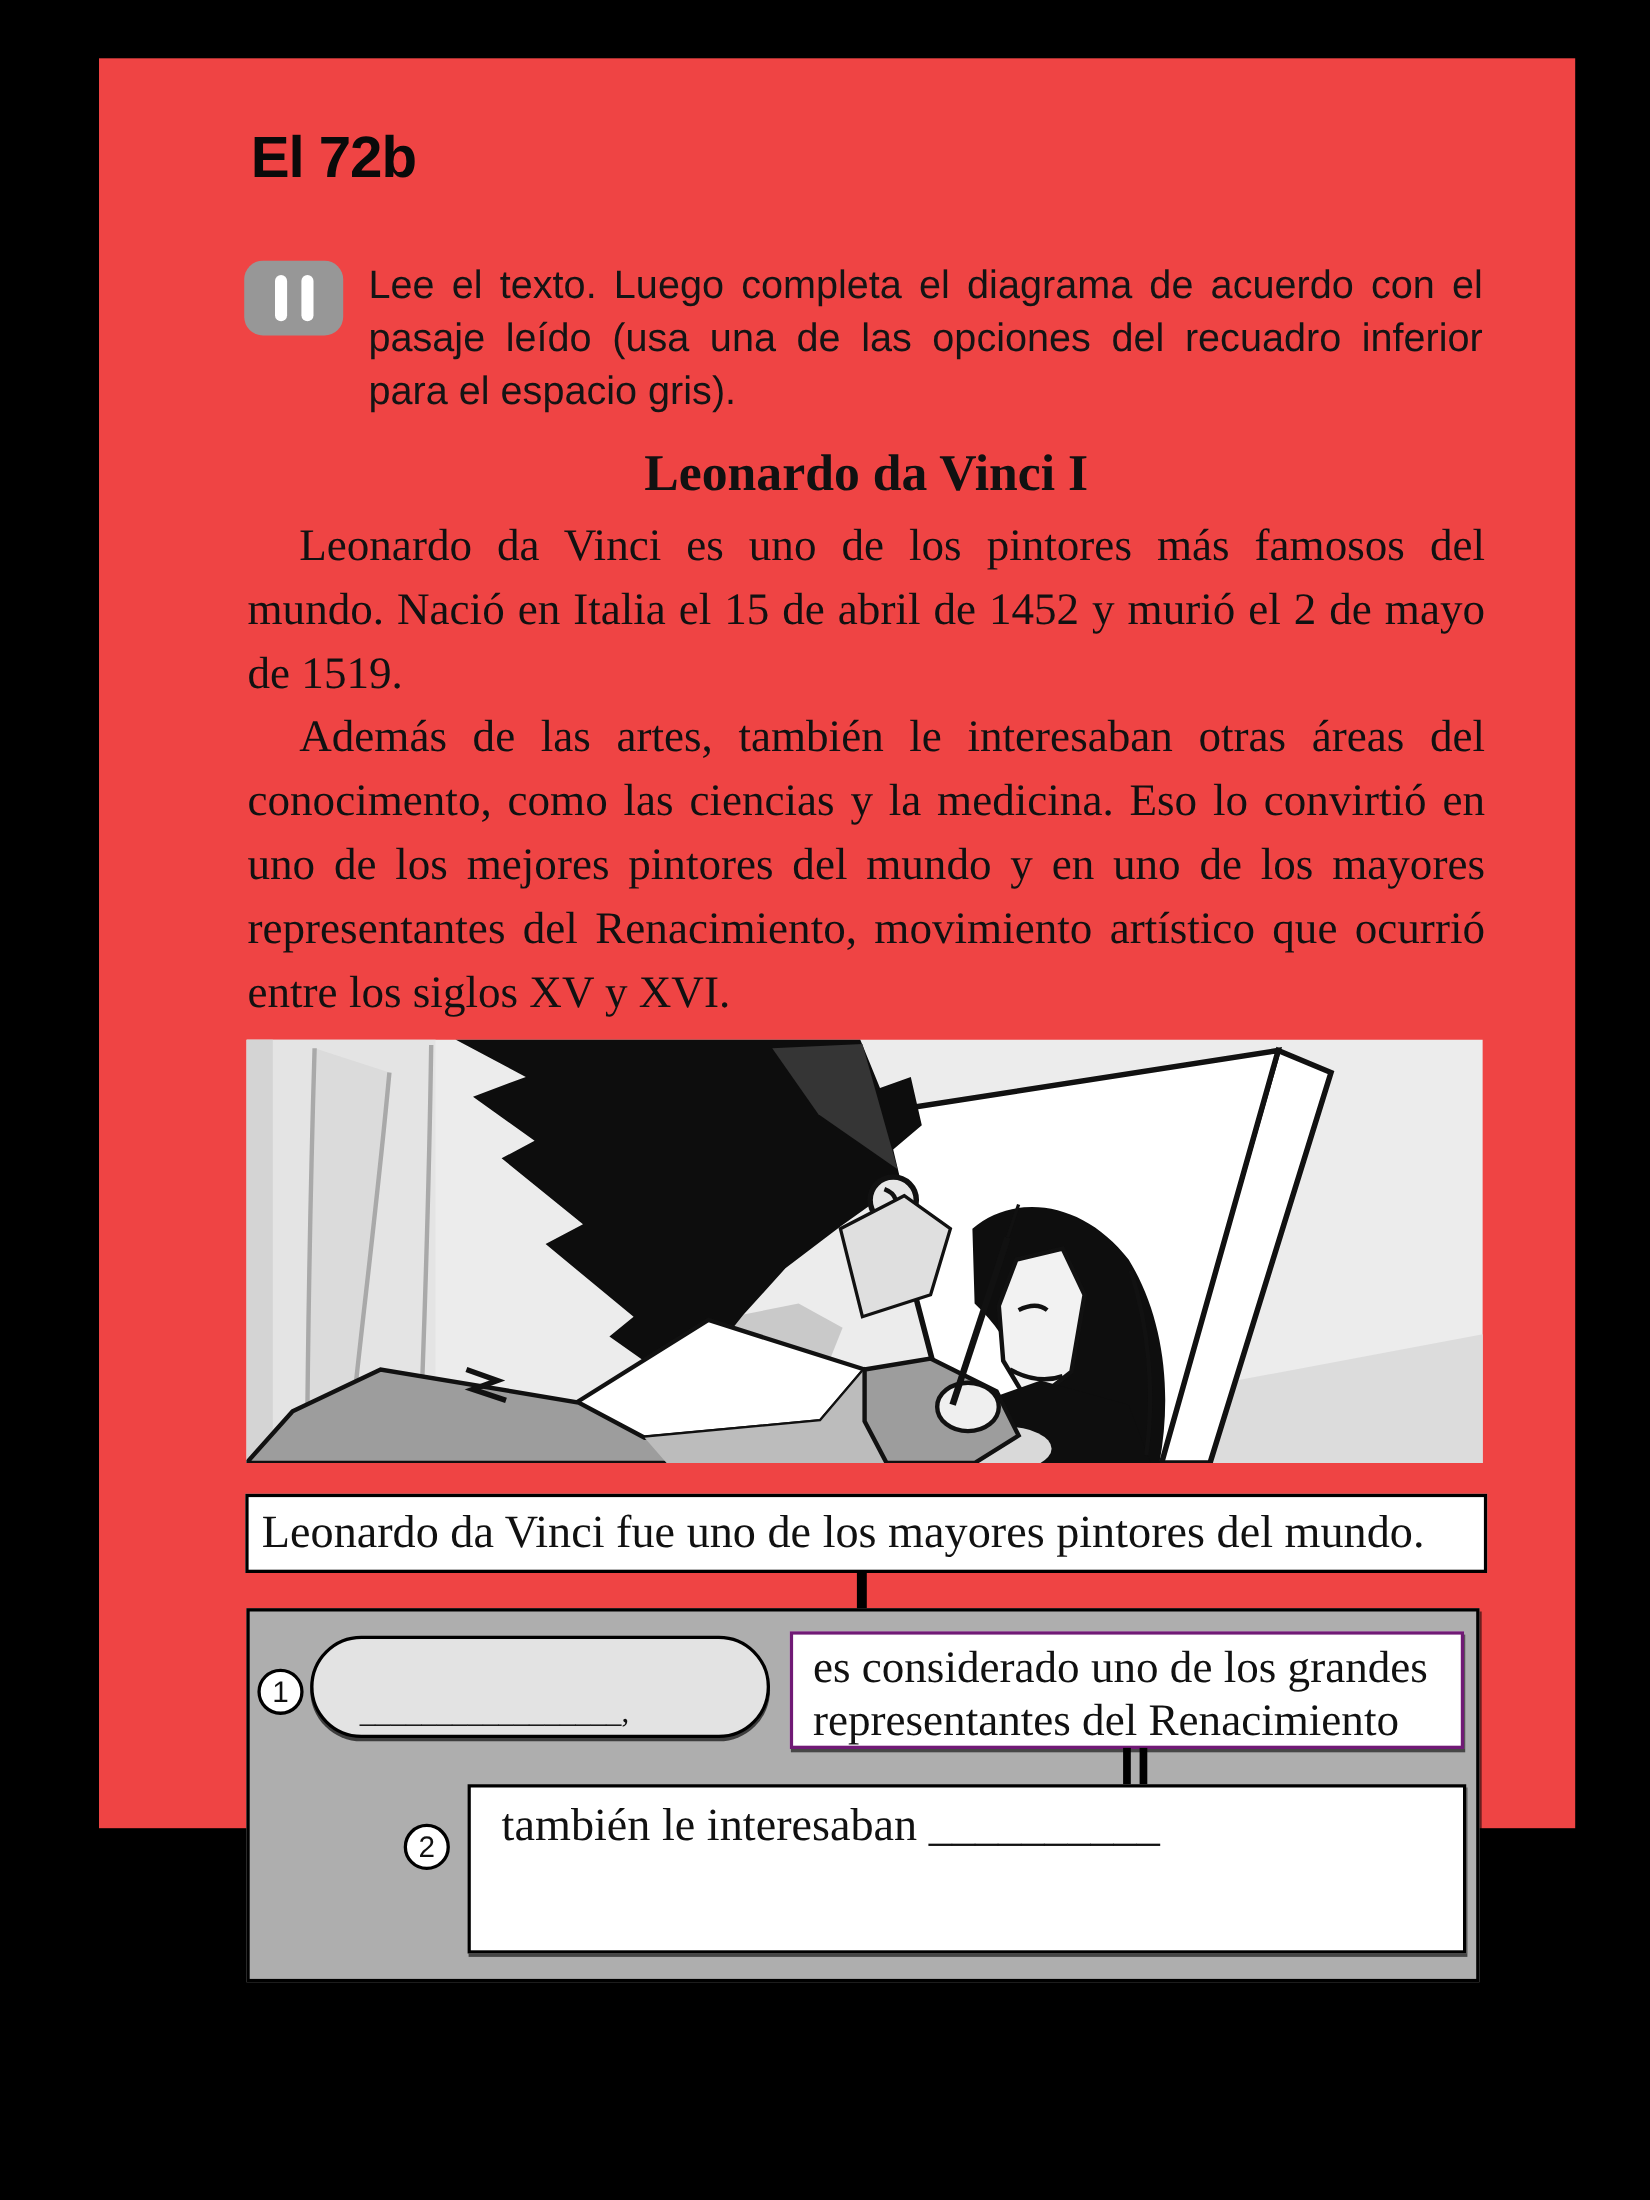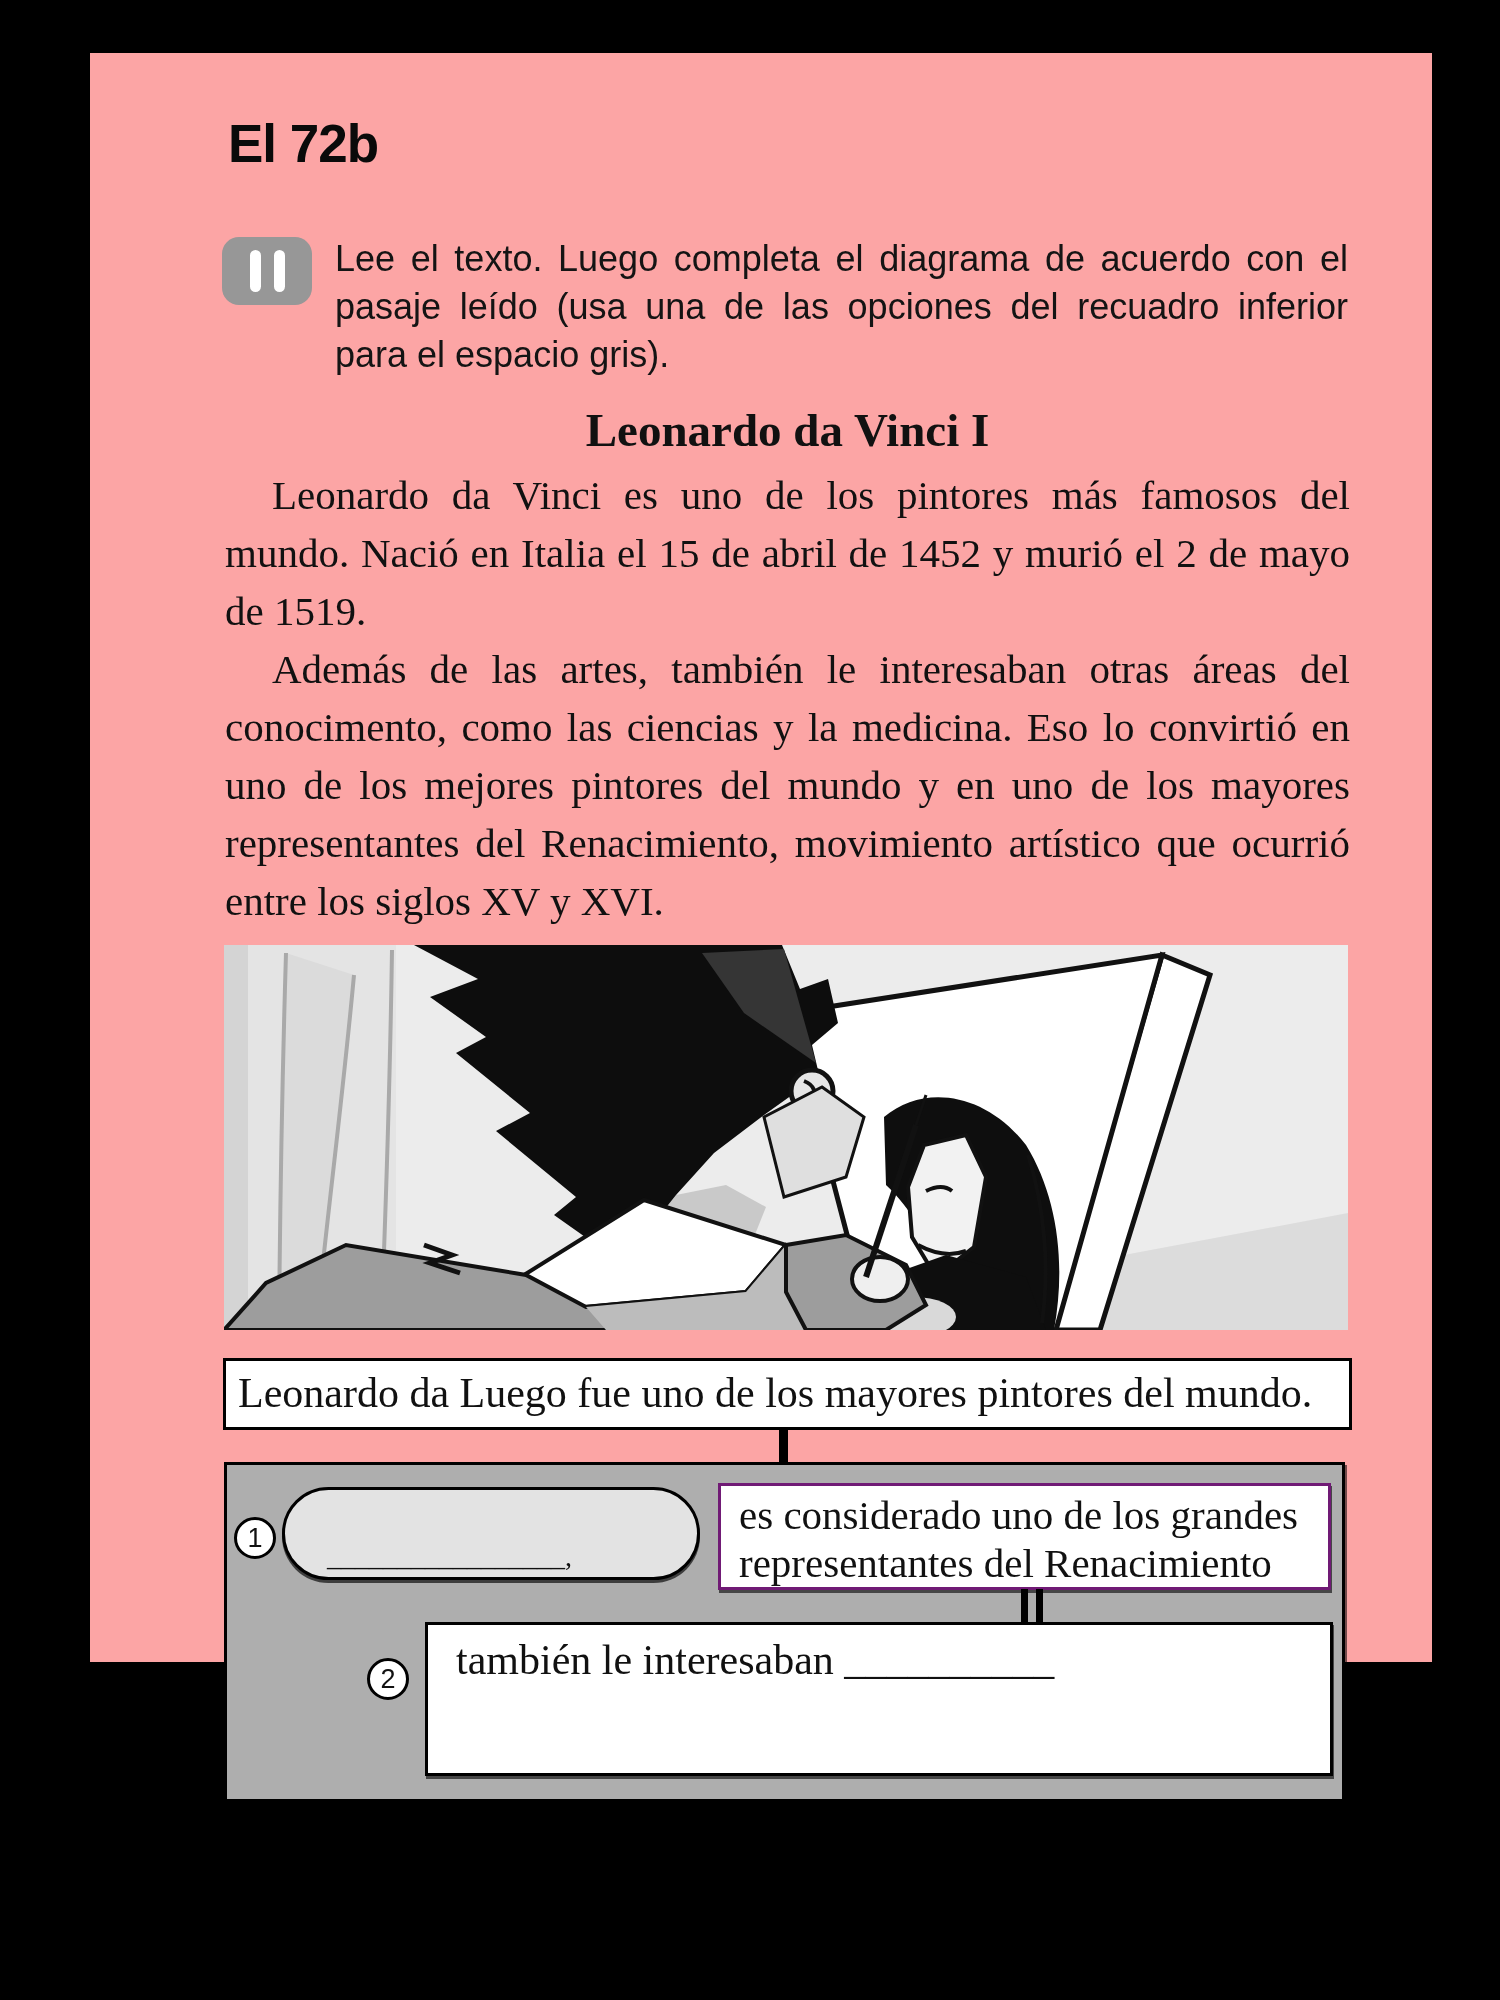--- a/index.html
+++ b/index.html
@@ -5,7 +5,7 @@
   html,body{margin:0;padding:0;background:#000;}
   .stage{position:relative;width:1500px;height:2000px;background:#000;overflow:hidden;
          font-family:"Liberation Serif",serif;color:#111;}
-  .page{position:absolute;left:90px;top:53px;width:1342px;height:1609px;background:#fca5a5;}
+  .page{position:absolute;left:90px;top:53px;width:1342px;height:1609px;background:#ef4444;}
 
   .title{position:absolute;left:138px;top:60px;font-family:"Liberation Sans",sans-serif;
          font-size:53px;font-weight:bold;letter-spacing:-1px;color:#0a0a0a;}

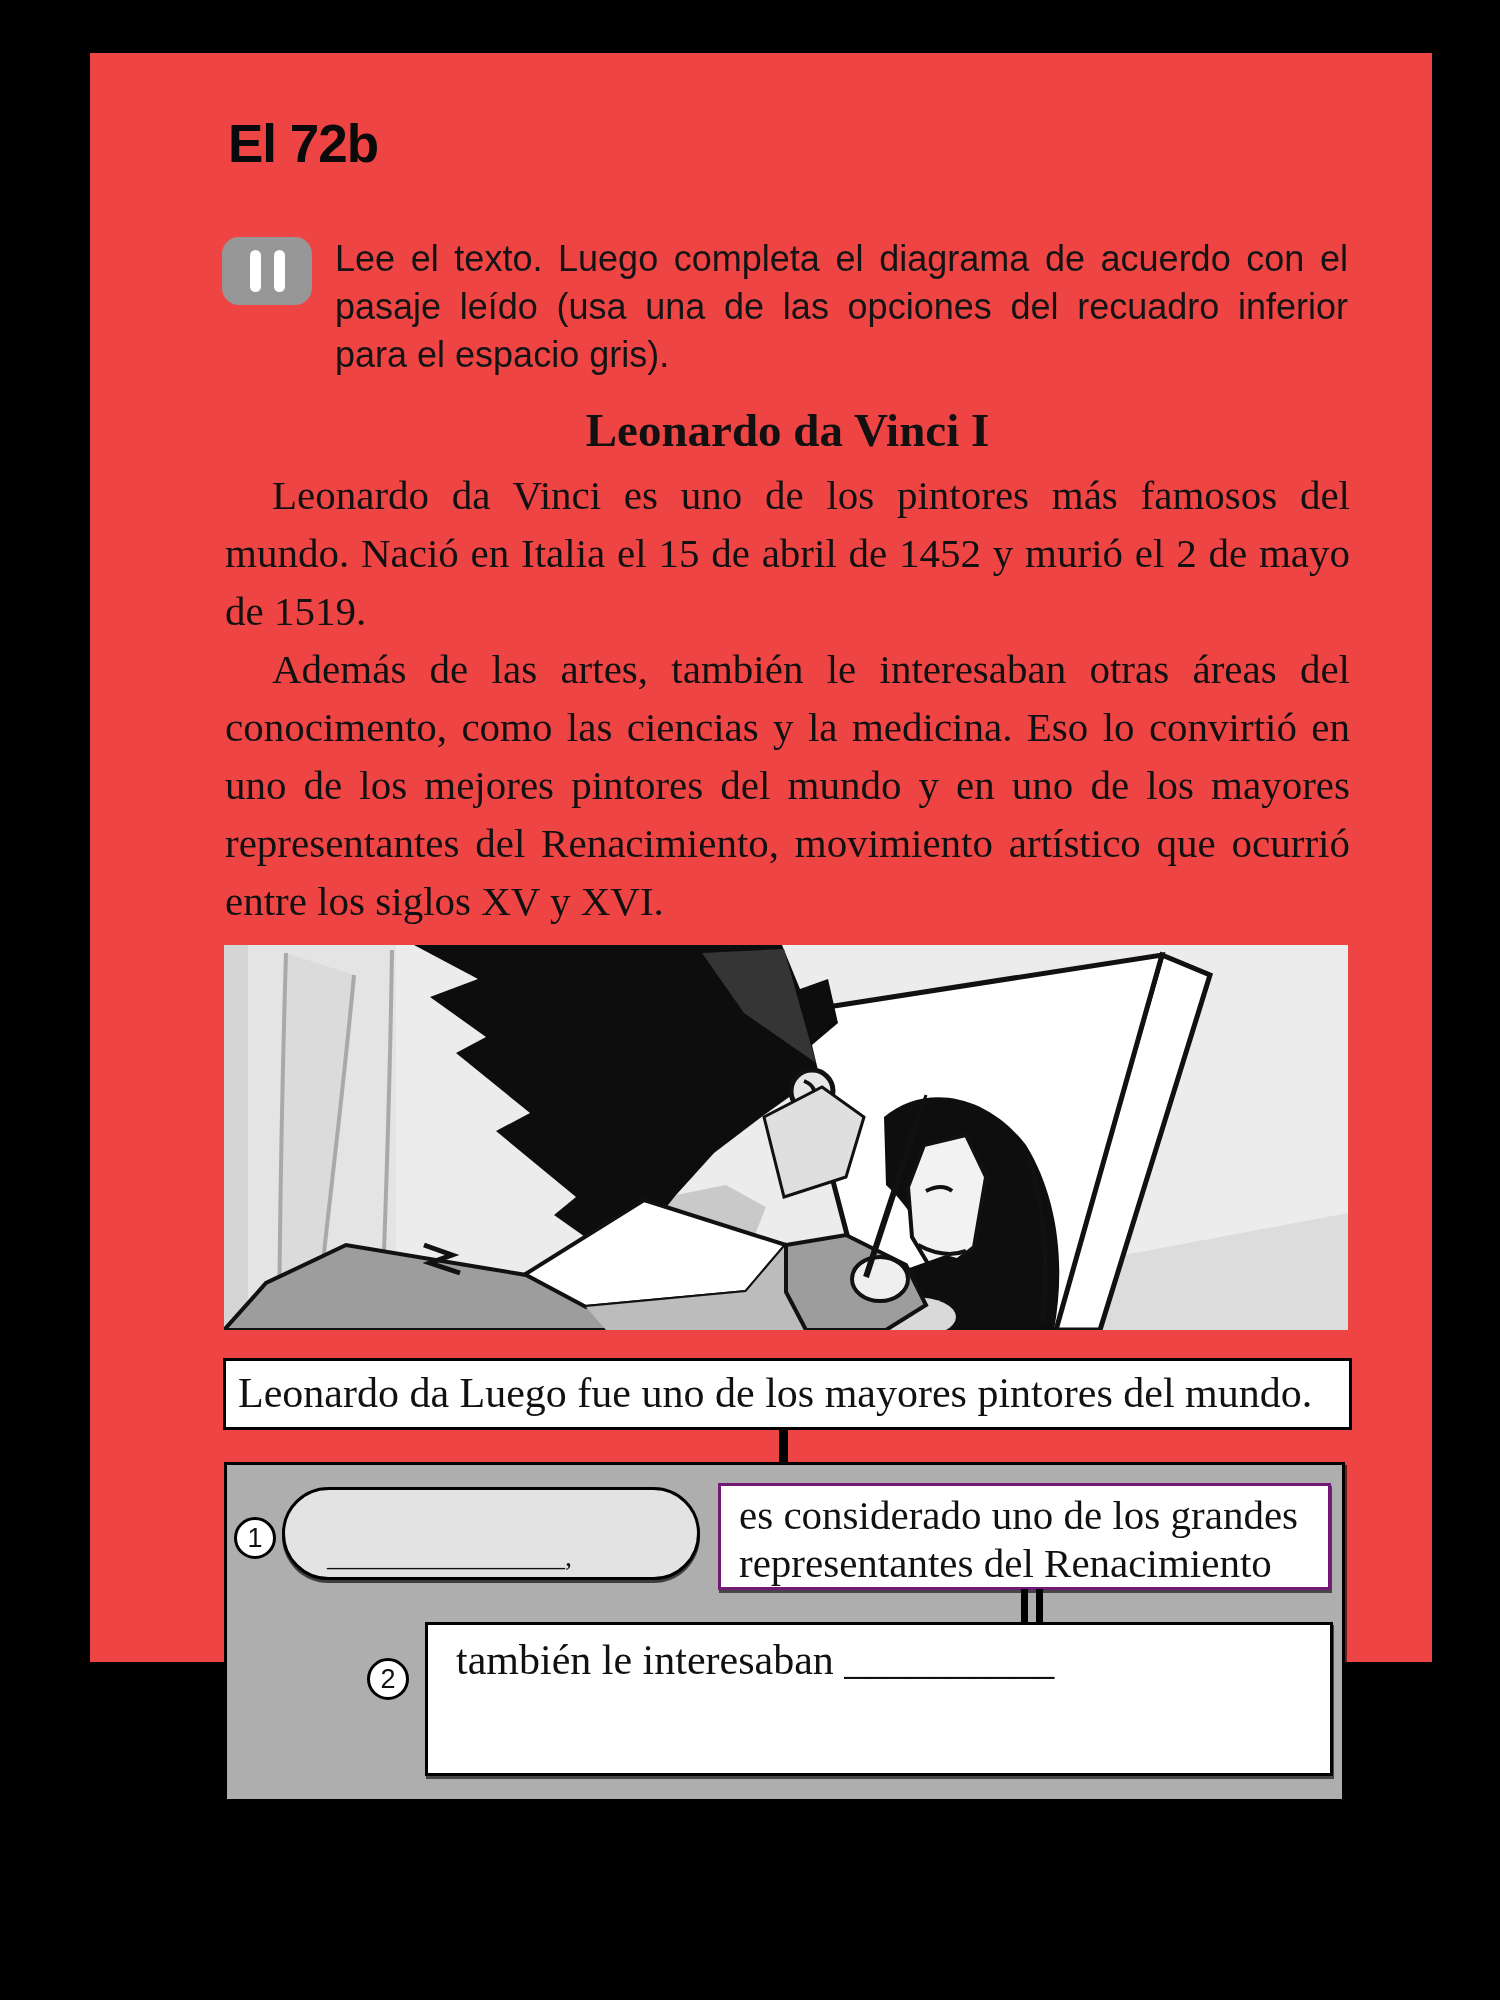--- a/index.html
+++ b/index.html
@@ -141,7 +141,7 @@
       </svg>
     </figure>
 
-    <div class="mainbox">Leonardo da Luego fue uno de los mayores pintores del mundo.</div>
+    <div class="mainbox">Leonardo da Vinci fue uno de los mayores pintores del mundo.</div>
 
     <div class="conn1"></div>
 

